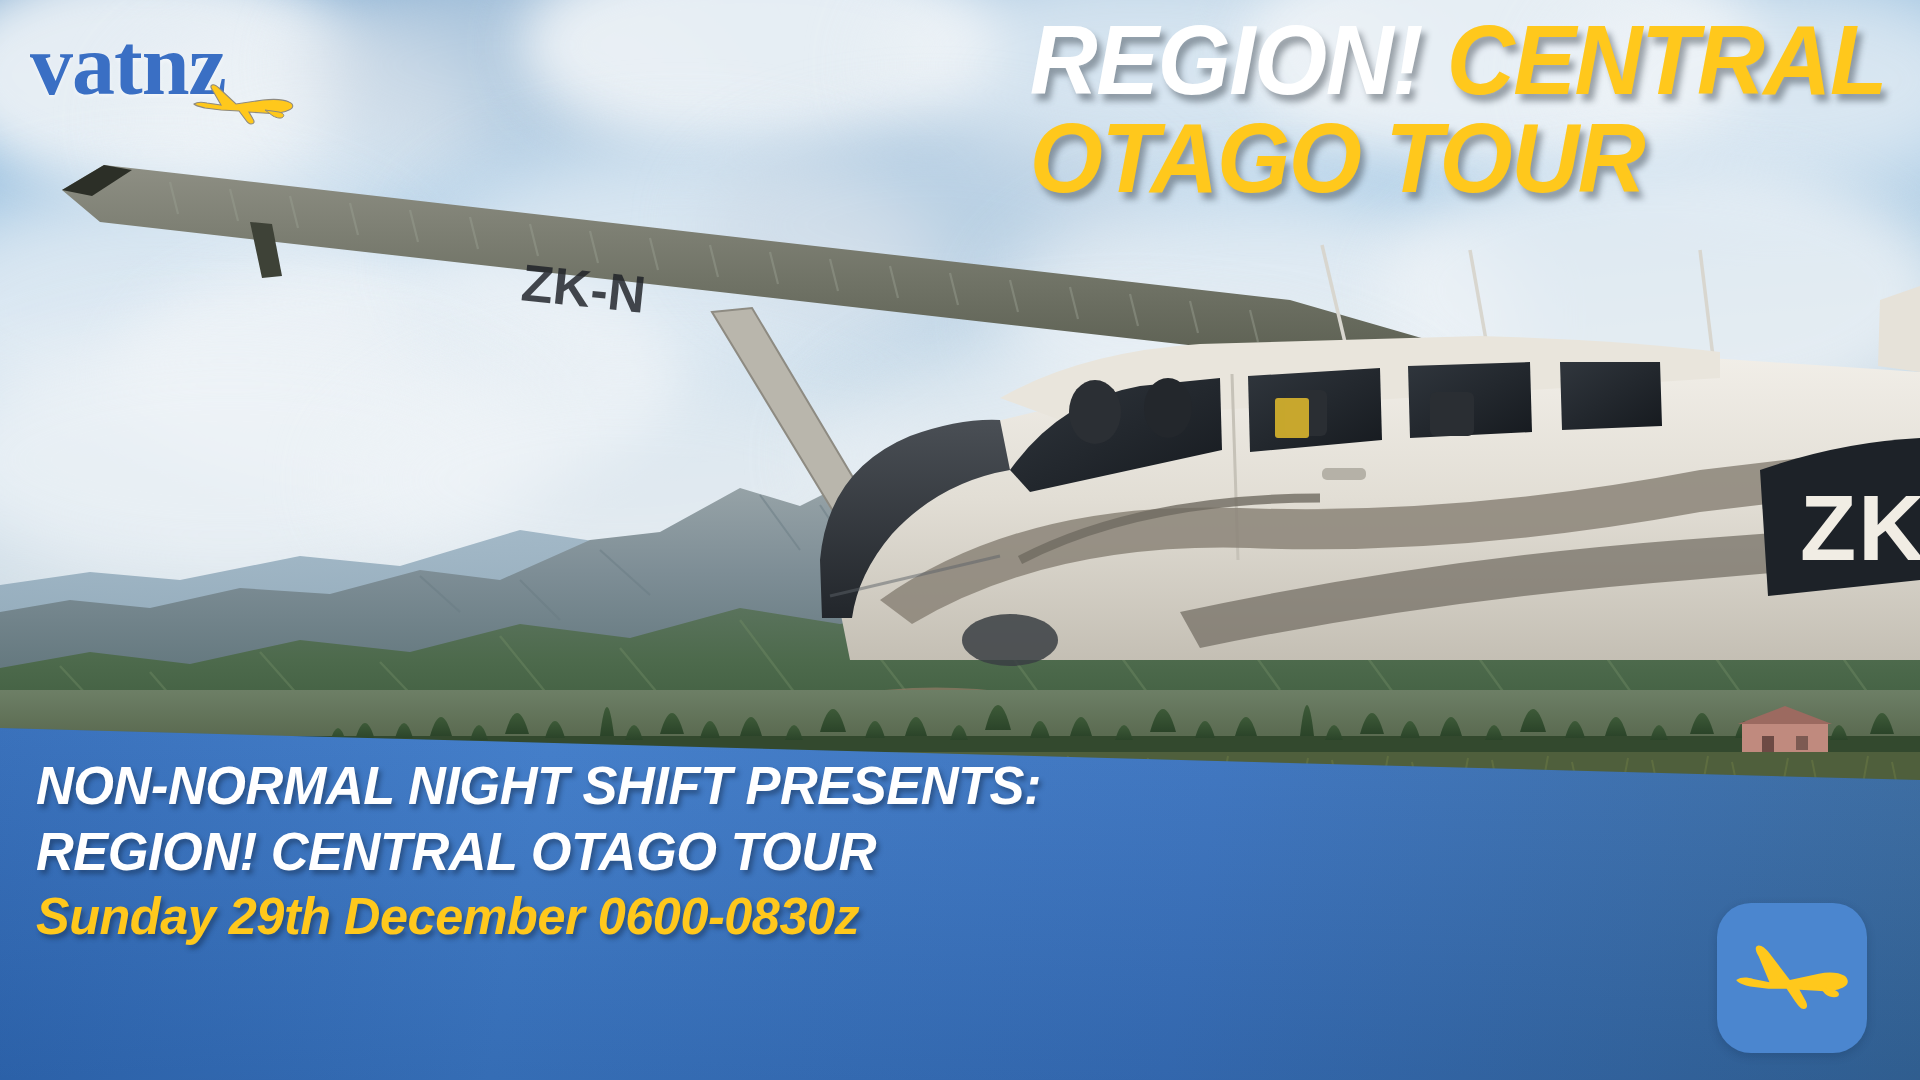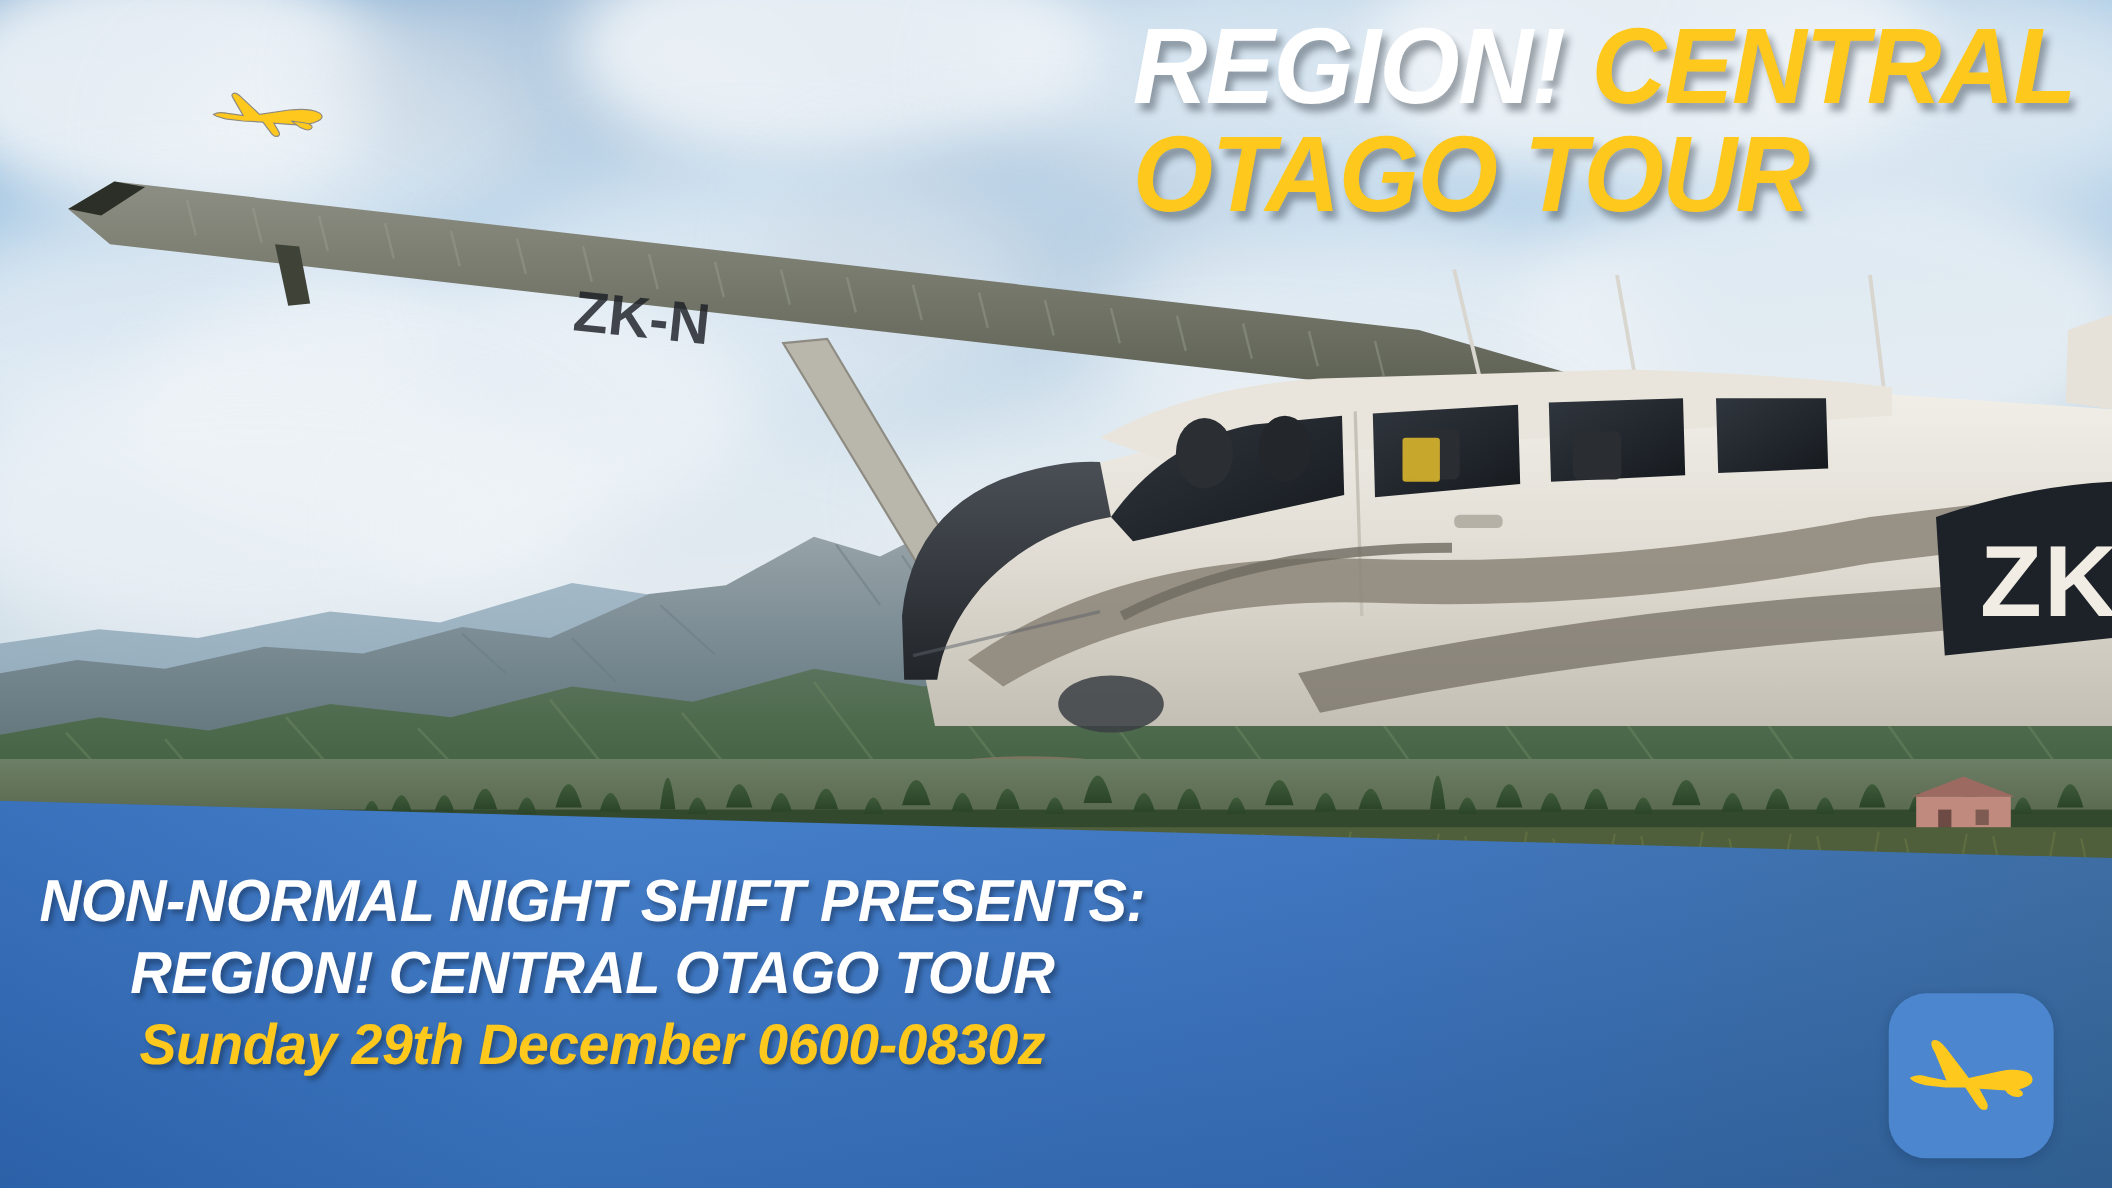--- a/index.html
+++ b/index.html
@@ -302,6 +302,7 @@
   </div>
 
   <div id="logo">
+    <div class="word">vatnz</div>
     <svg class="plane-mark" viewBox="0 0 110 52">
       <path d="M14,30 C10,29 5,28 3,26 C6,24 11,24 16,25 L30,27
                L22,13 C20,10 19,8 21,7 C23,6 26,8 29,11 L45,26

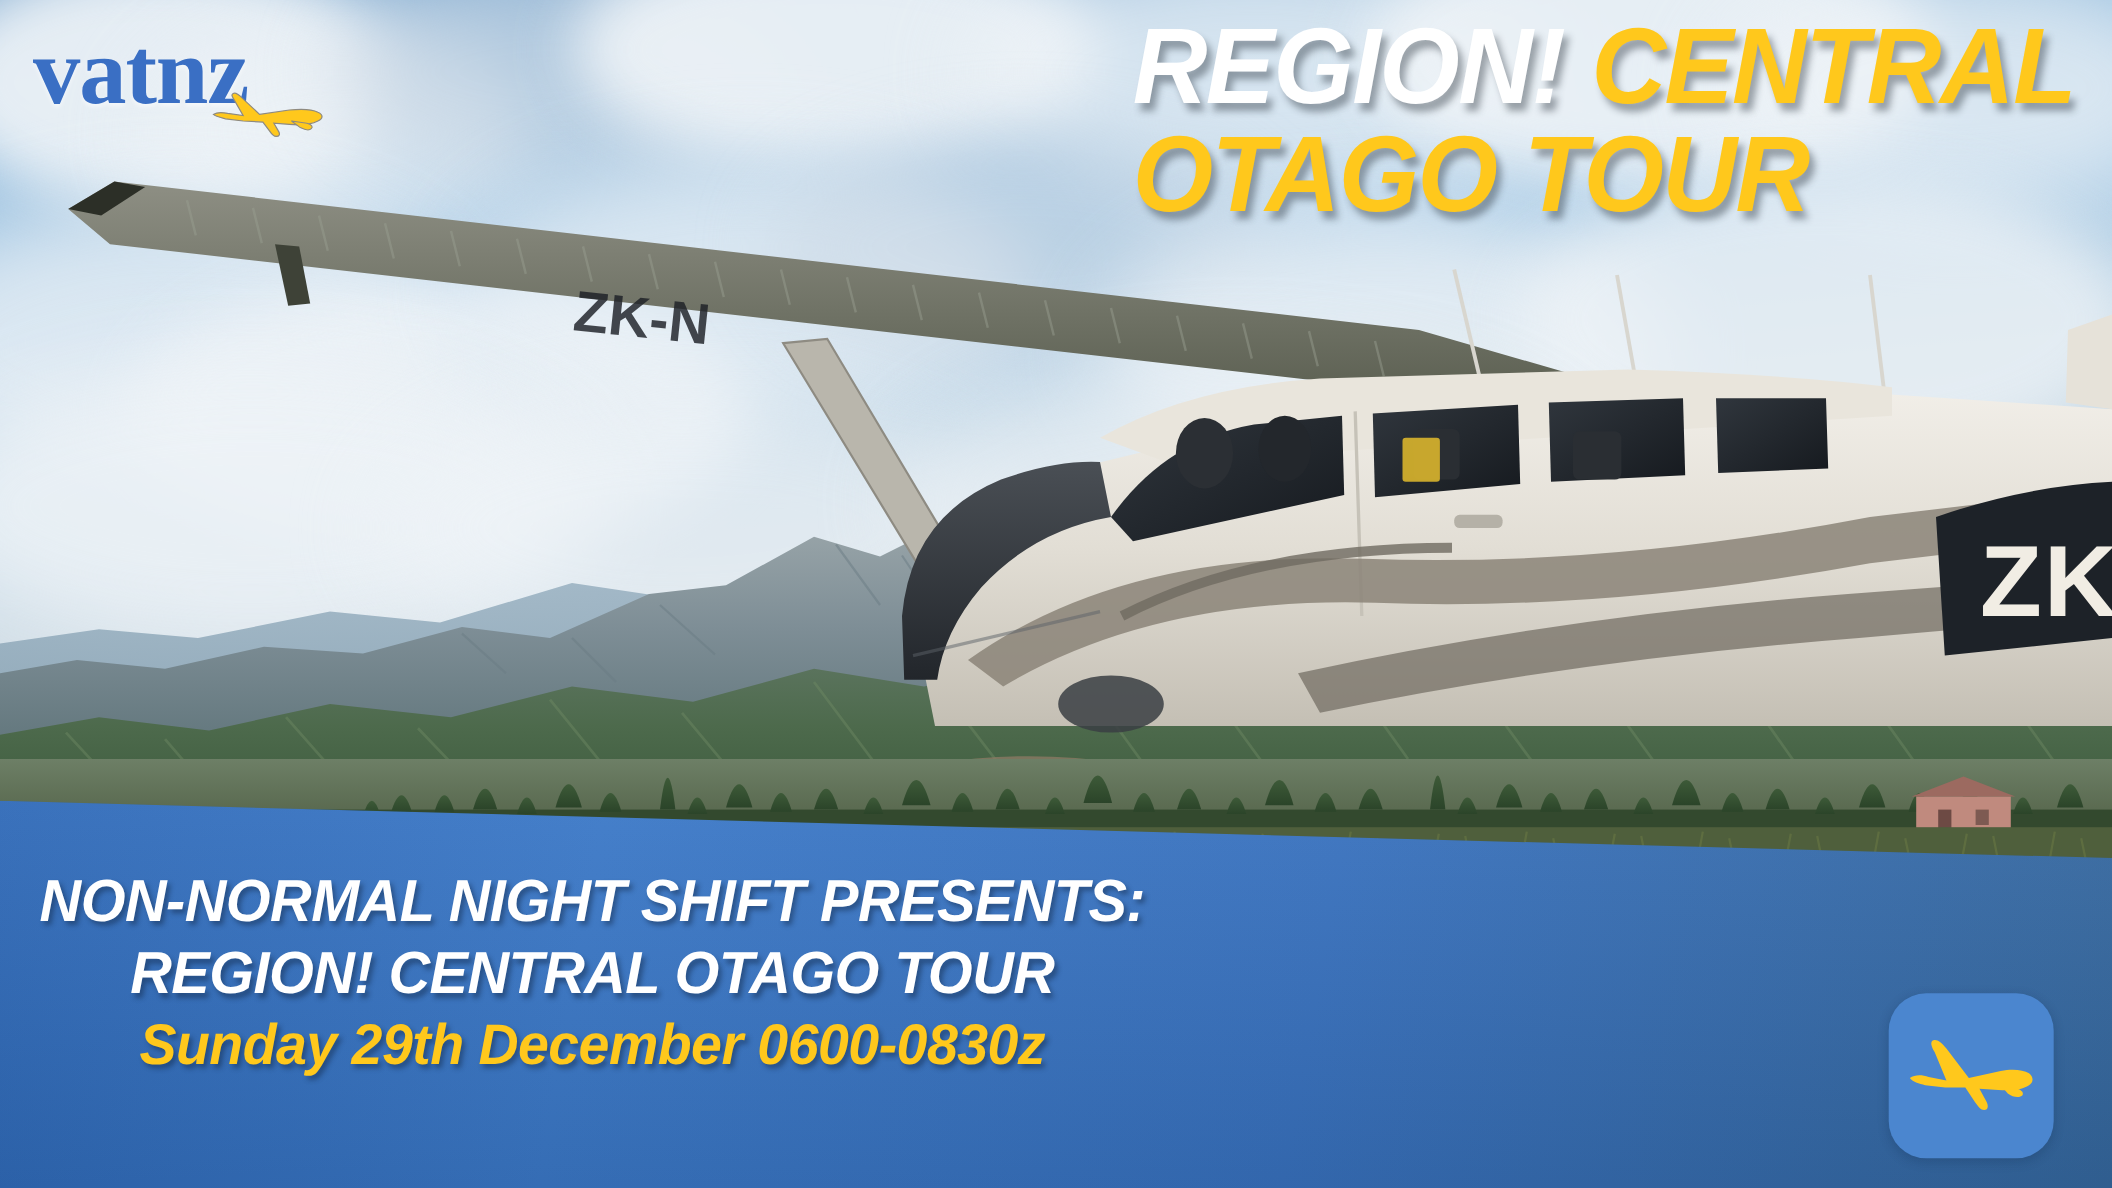--- a/index.html
+++ b/index.html
@@ -51,7 +51,7 @@
     background:linear-gradient(180deg,rgba(255,255,255,.06) 0%,rgba(0,0,0,.10) 100%);
     clip-path:polygon(0 28px, 1920px 80px, 1920px 380px, 0 380px);}
 
-  #bannerText{position:absolute;left:36px;top:792px;line-height:1.0;text-align:center;}
+  #bannerText{position:absolute;left:36px;top:758px;line-height:1.0;}
   #bannerText .bl{white-space:nowrap;font-style:italic;font-weight:900;font-size:54px;
     letter-spacing:-.5px;color:#ffffff;text-shadow:3px 4px 5px rgba(15,35,65,.45);
     transform:scaleX(.97);transform-origin:left center;margin-bottom:12px;}

